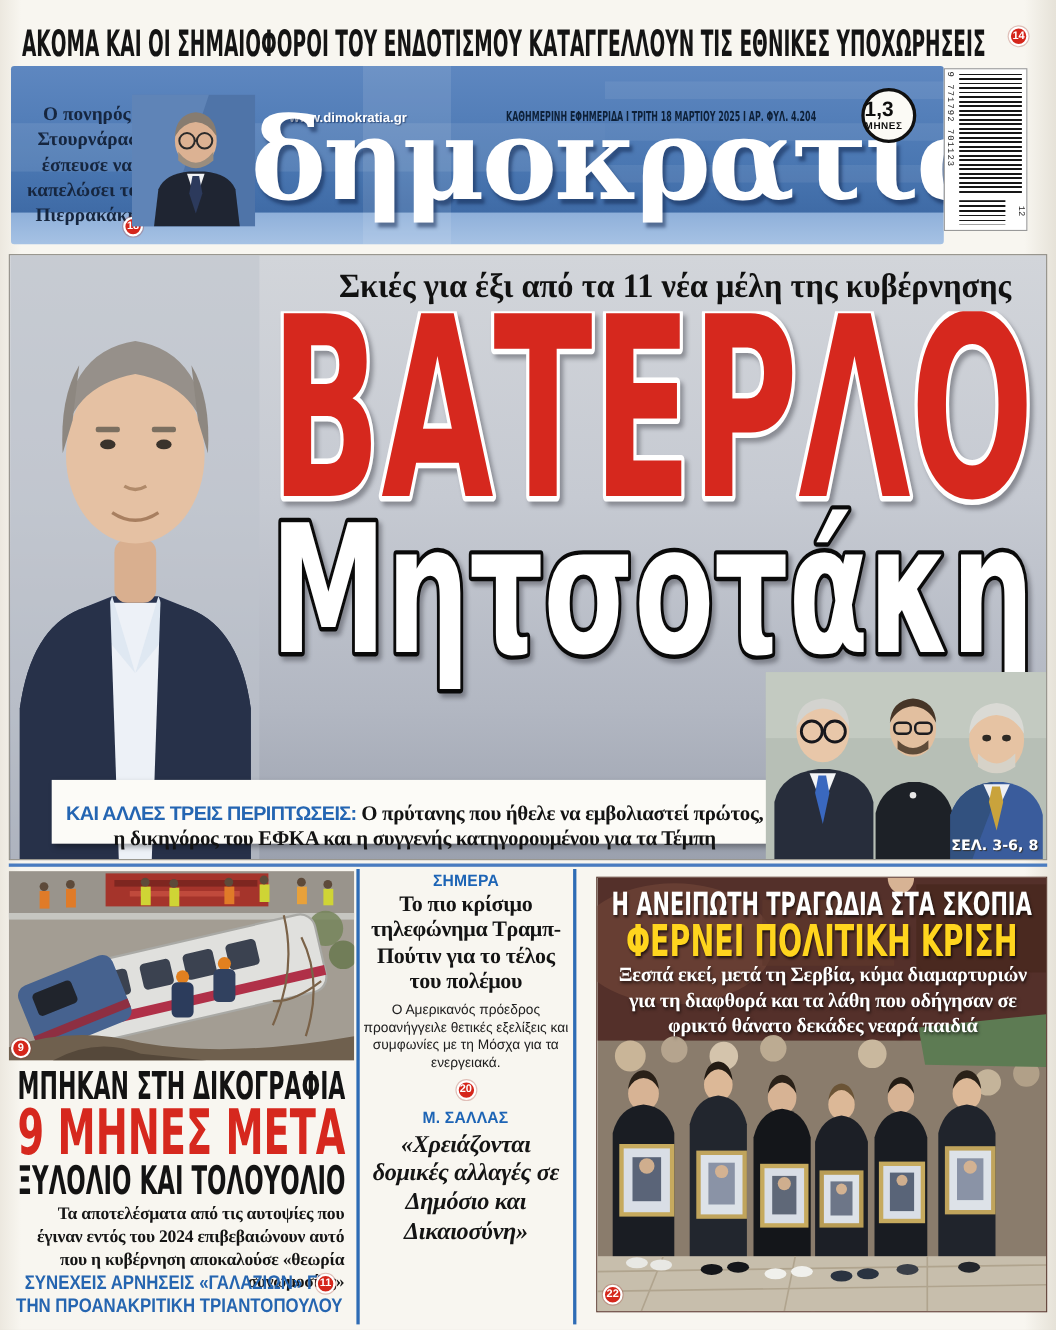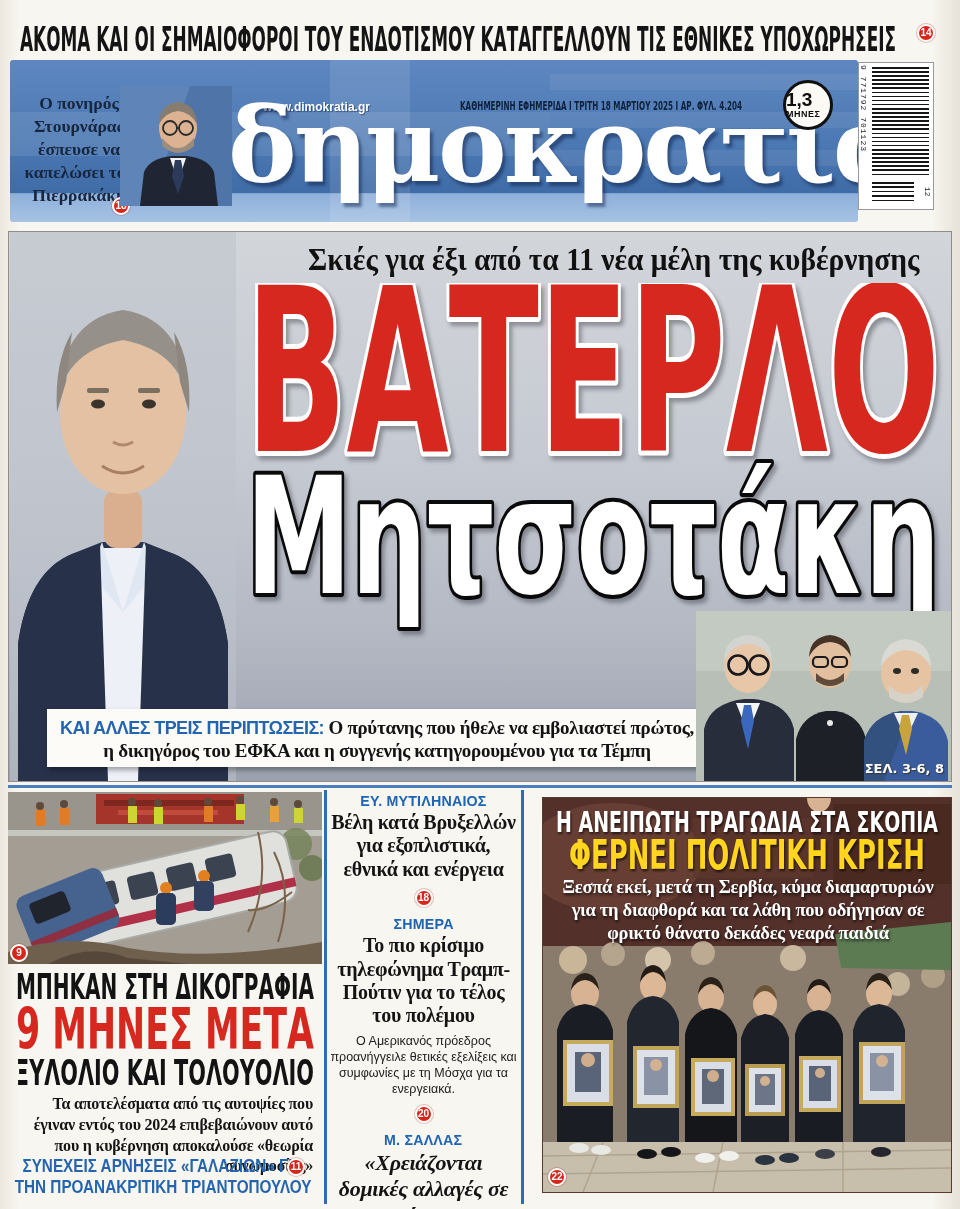--- a/index.html
+++ b/index.html
@@ -26,7 +26,7 @@
         border:1px solid #8f8d85;box-sizing:border-box;
         background:linear-gradient(180deg,#d2d5da 0,#c6cad2 40%,#b2b7c2 75%,#9ba1ae 100%);}
   .whitebox{position:absolute;left:38px;top:477px;width:660px;height:58px;background:#fcfbf7;
-        box-shadow:2px 3px 5px rgba(0,0,0,.35);padding:8px 8px;box-sizing:border-box;
+        box-shadow:2px 3px 5px rgba(0,0,0,.35);padding:20px 8px;box-sizing:border-box;
         text-align:center;line-height:1.2;}
   .boxlabel{font-family:"Liberation Sans",sans-serif;font-weight:bold;color:#2465b2;
         font-size:18px;letter-spacing:-.6px;}

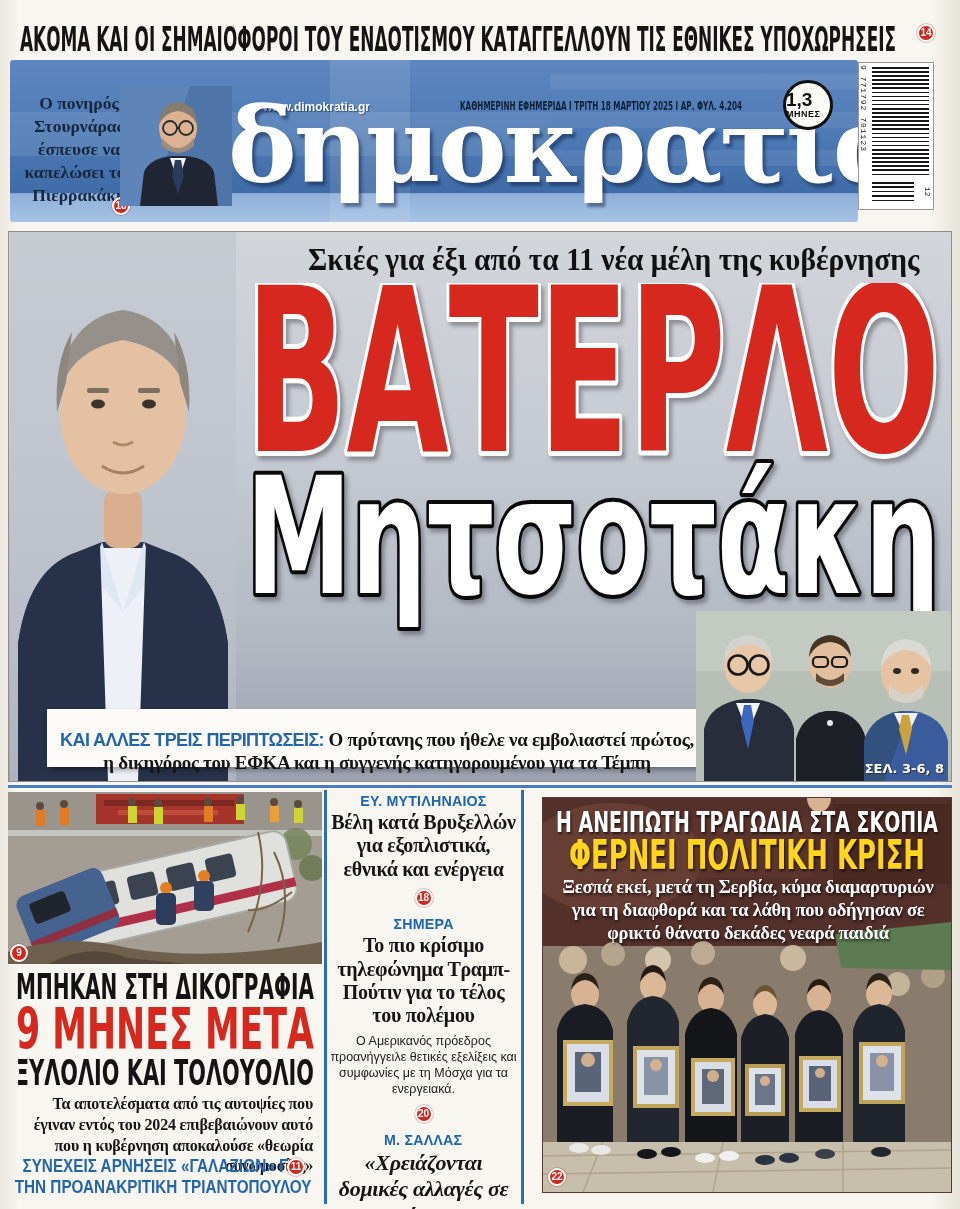--- a/index.html
+++ b/index.html
@@ -278,11 +278,6 @@
 
   <div class="mc">
     <div>
-      <span class="mc-label">ΕΥ. ΜΥΤΙΛΗΝΑΙΟΣ</span>
-      <div class="mc-text">Βέλη κατά Βρυξελλών για εξοπλιστικά, εθνικά και ενέργεια</div>
-      <div class="mc-b"><span class="badge-inline">18</span></div>
-    </div>
-    <div>
       <span class="mc-label">ΣΗΜΕΡΑ</span>
       <div class="mc-text">Το πιο κρίσιμο τηλεφώνημα Τραμπ-Πούτιν για το τέλος του πολέμου</div>
       <div class="mc-note">Ο Αμερικανός πρόεδρος προανήγγειλε θετικές εξελίξεις και συμφωνίες με τη Μόσχα για τα ενεργειακά.</div>

